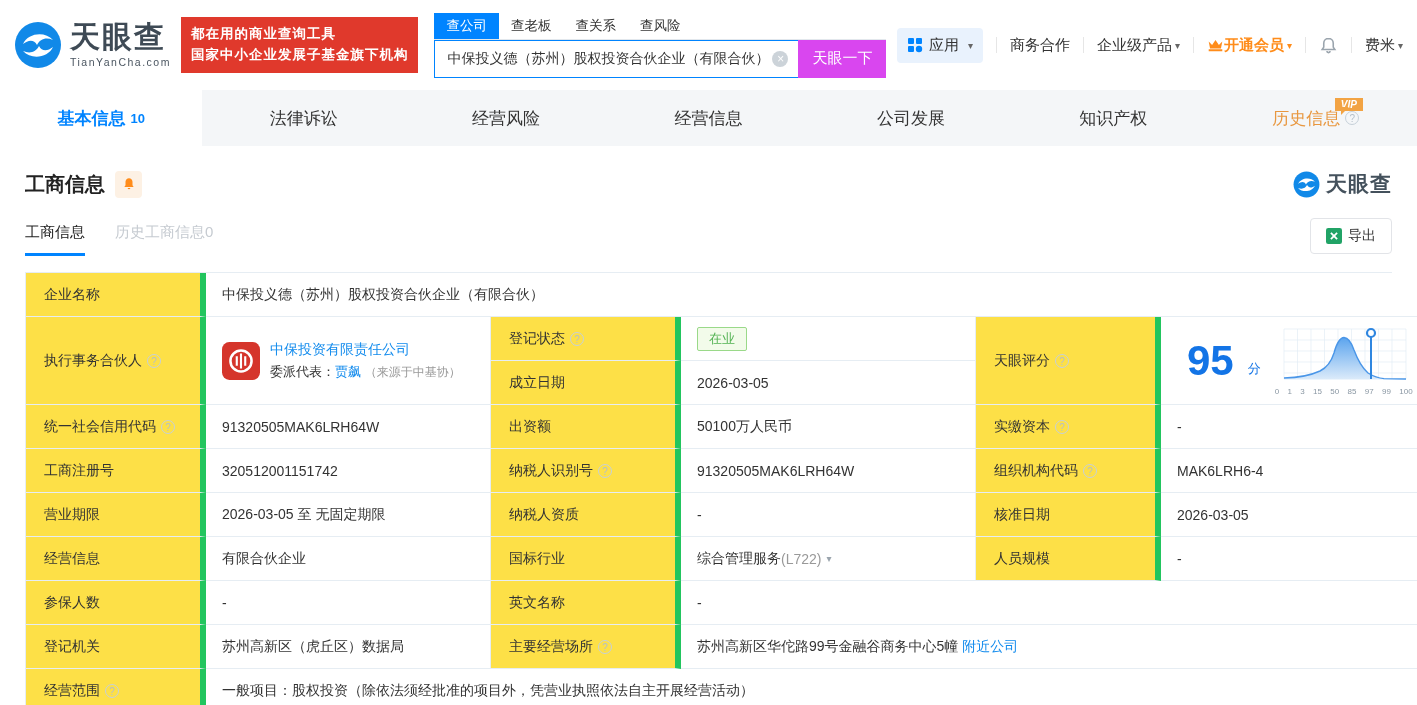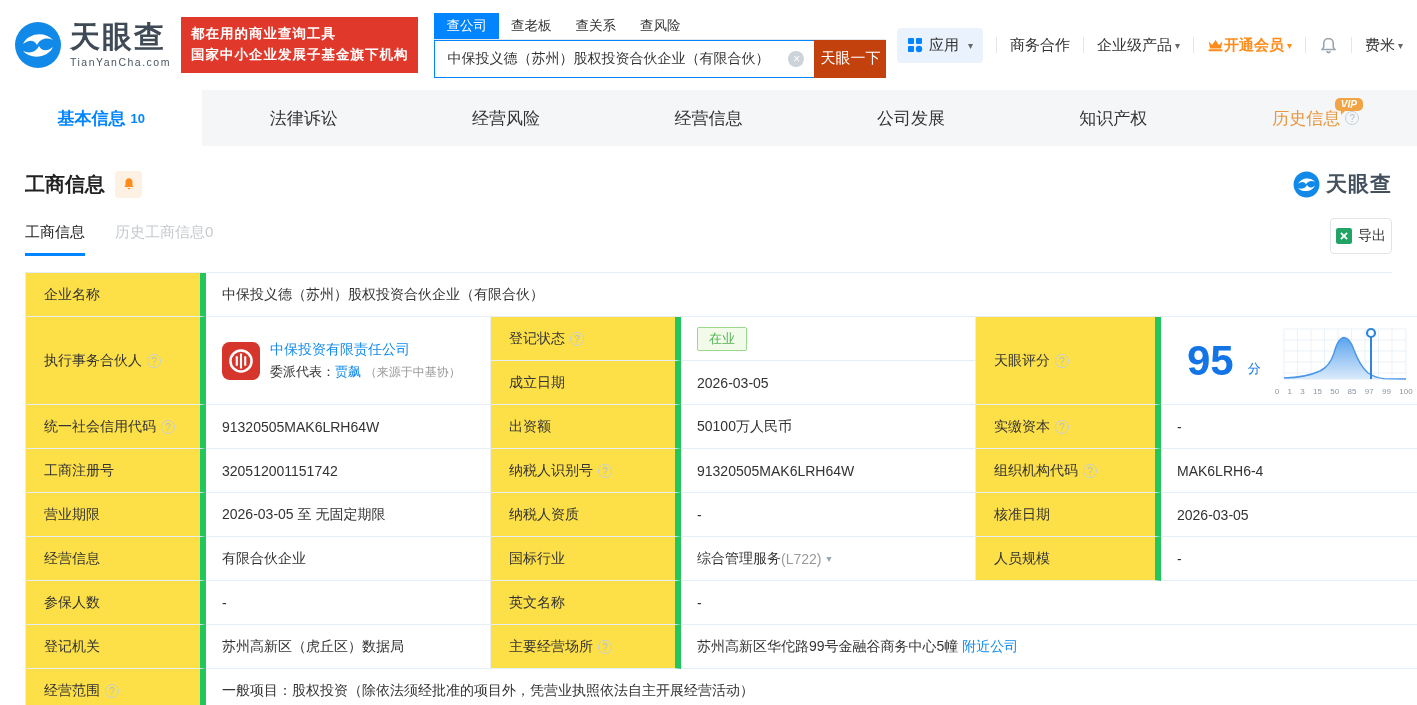--- a/index.html
+++ b/index.html
@@ -27,7 +27,7 @@
   .sclear i { position:absolute; right:10px; top:11px; width:16px; height:16px; border-radius:50%;
     background:#ccd3d9; display:block; }
   .sclear i::before { content:"×"; color:#fff; font-size:12px; line-height:16px; display:block; text-align:center; }
-  .sbtn { width:72px; background:#c2410c; color:#fff; border:none; font-size:15px; cursor:pointer; font-family:inherit;}
+  .sbtn { width:88px; background:#d946ef; color:#fff; border:none; font-size:15px; cursor:pointer; font-family:inherit;}
 
   .menu { margin-left:auto; display:flex; align-items:center; font-size:15px; color:#333; }
   .mdiv { width:1px; height:16px; background:#e6e6e6; margin:0 13px; }

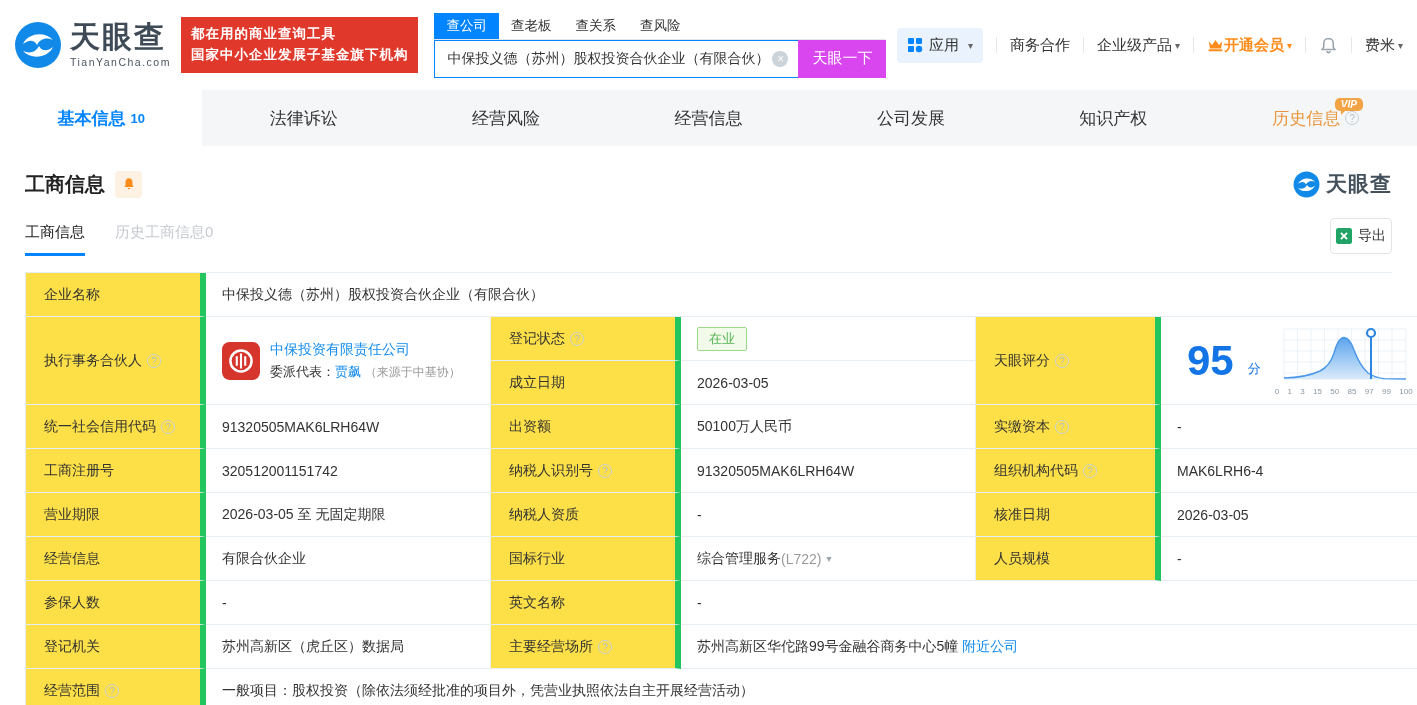--- a/index.html
+++ b/index.html
@@ -45,7 +45,7 @@
   .ncount { font-size:13px; margin-left:5px; color:#0084ff; }
   .ntab.hist { color:#e8973f; }
   .vip-badge { position:absolute; top:8px; right:54px; background:#f2a343; color:#fff; font-size:10px;
-    font-weight:bold; font-style:italic; border-radius:5px; padding:1px 6px; }
+    font-weight:bold; font-style:italic; border-radius:0; padding:1px 6px; }
   .vip-badge::after { content:""; position:absolute; left:6px; bottom:-4px; border:4px solid transparent;
     border-top-color:#f2a343; border-left-color:#f2a343;}
   .qc { display:inline-block; width:14px; height:14px; border:1px solid #c6d0d9; border-radius:50%;

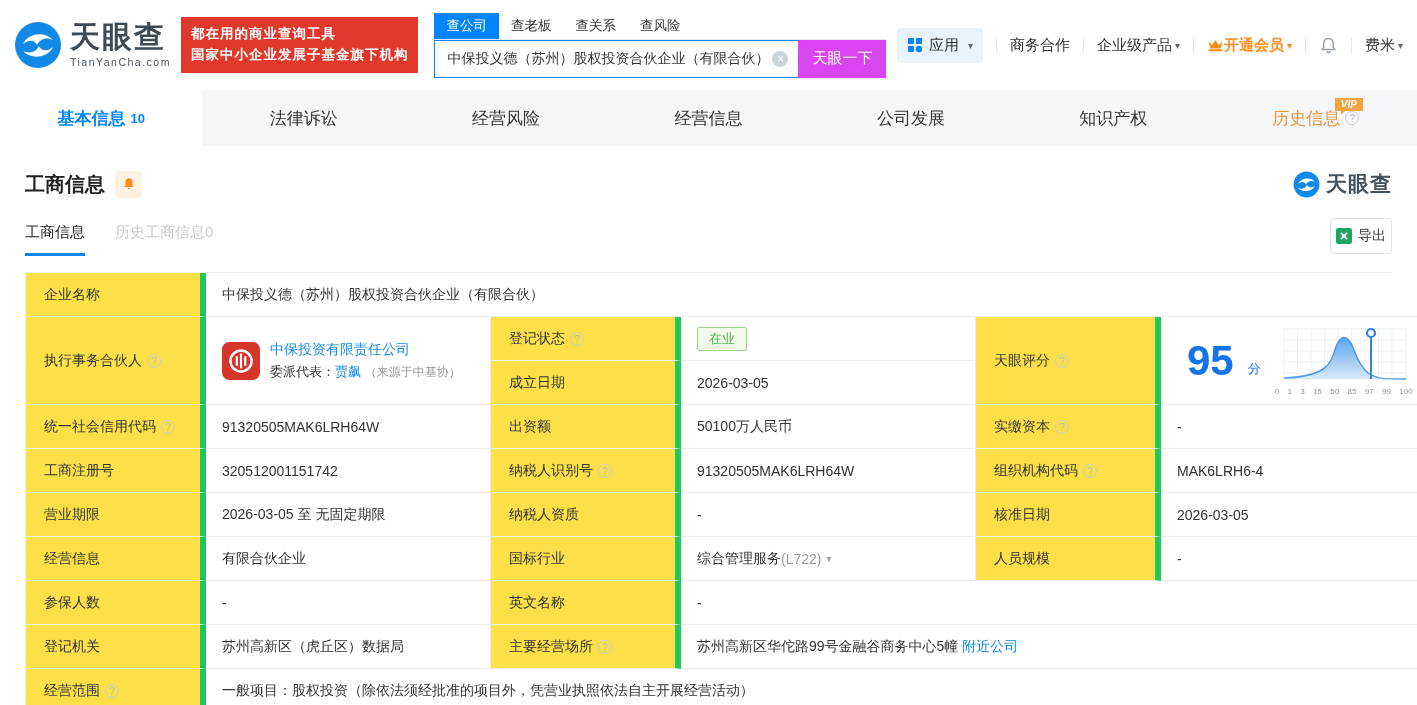--- a/index.html
+++ b/index.html
@@ -65,7 +65,7 @@
   .subtab { font-size:15px; color:#222; padding-bottom:11px; border-bottom:3px solid #0084ff; cursor:pointer;}
   .subtab2 { font-size:15px; color:#c6cbd1; margin-left:30px; padding-bottom:14px; cursor:pointer; }
   .export { margin-left:auto; display:flex; align-items:center; gap:6px; border:1px solid #e2e4e8;
-    background:#fff; border-radius:4px; padding:8px 5px; font-size:14px; color:#333; cursor:pointer; font-family:inherit; margin-bottom:6px;}
+    background:#fff; border-radius:4px; padding:8px 15px; font-size:14px; color:#333; cursor:pointer; font-family:inherit; margin-bottom:6px;}
 
   
   .tbl { margin:12px 25px 0; border:1px solid #e6edf3; display:grid;

